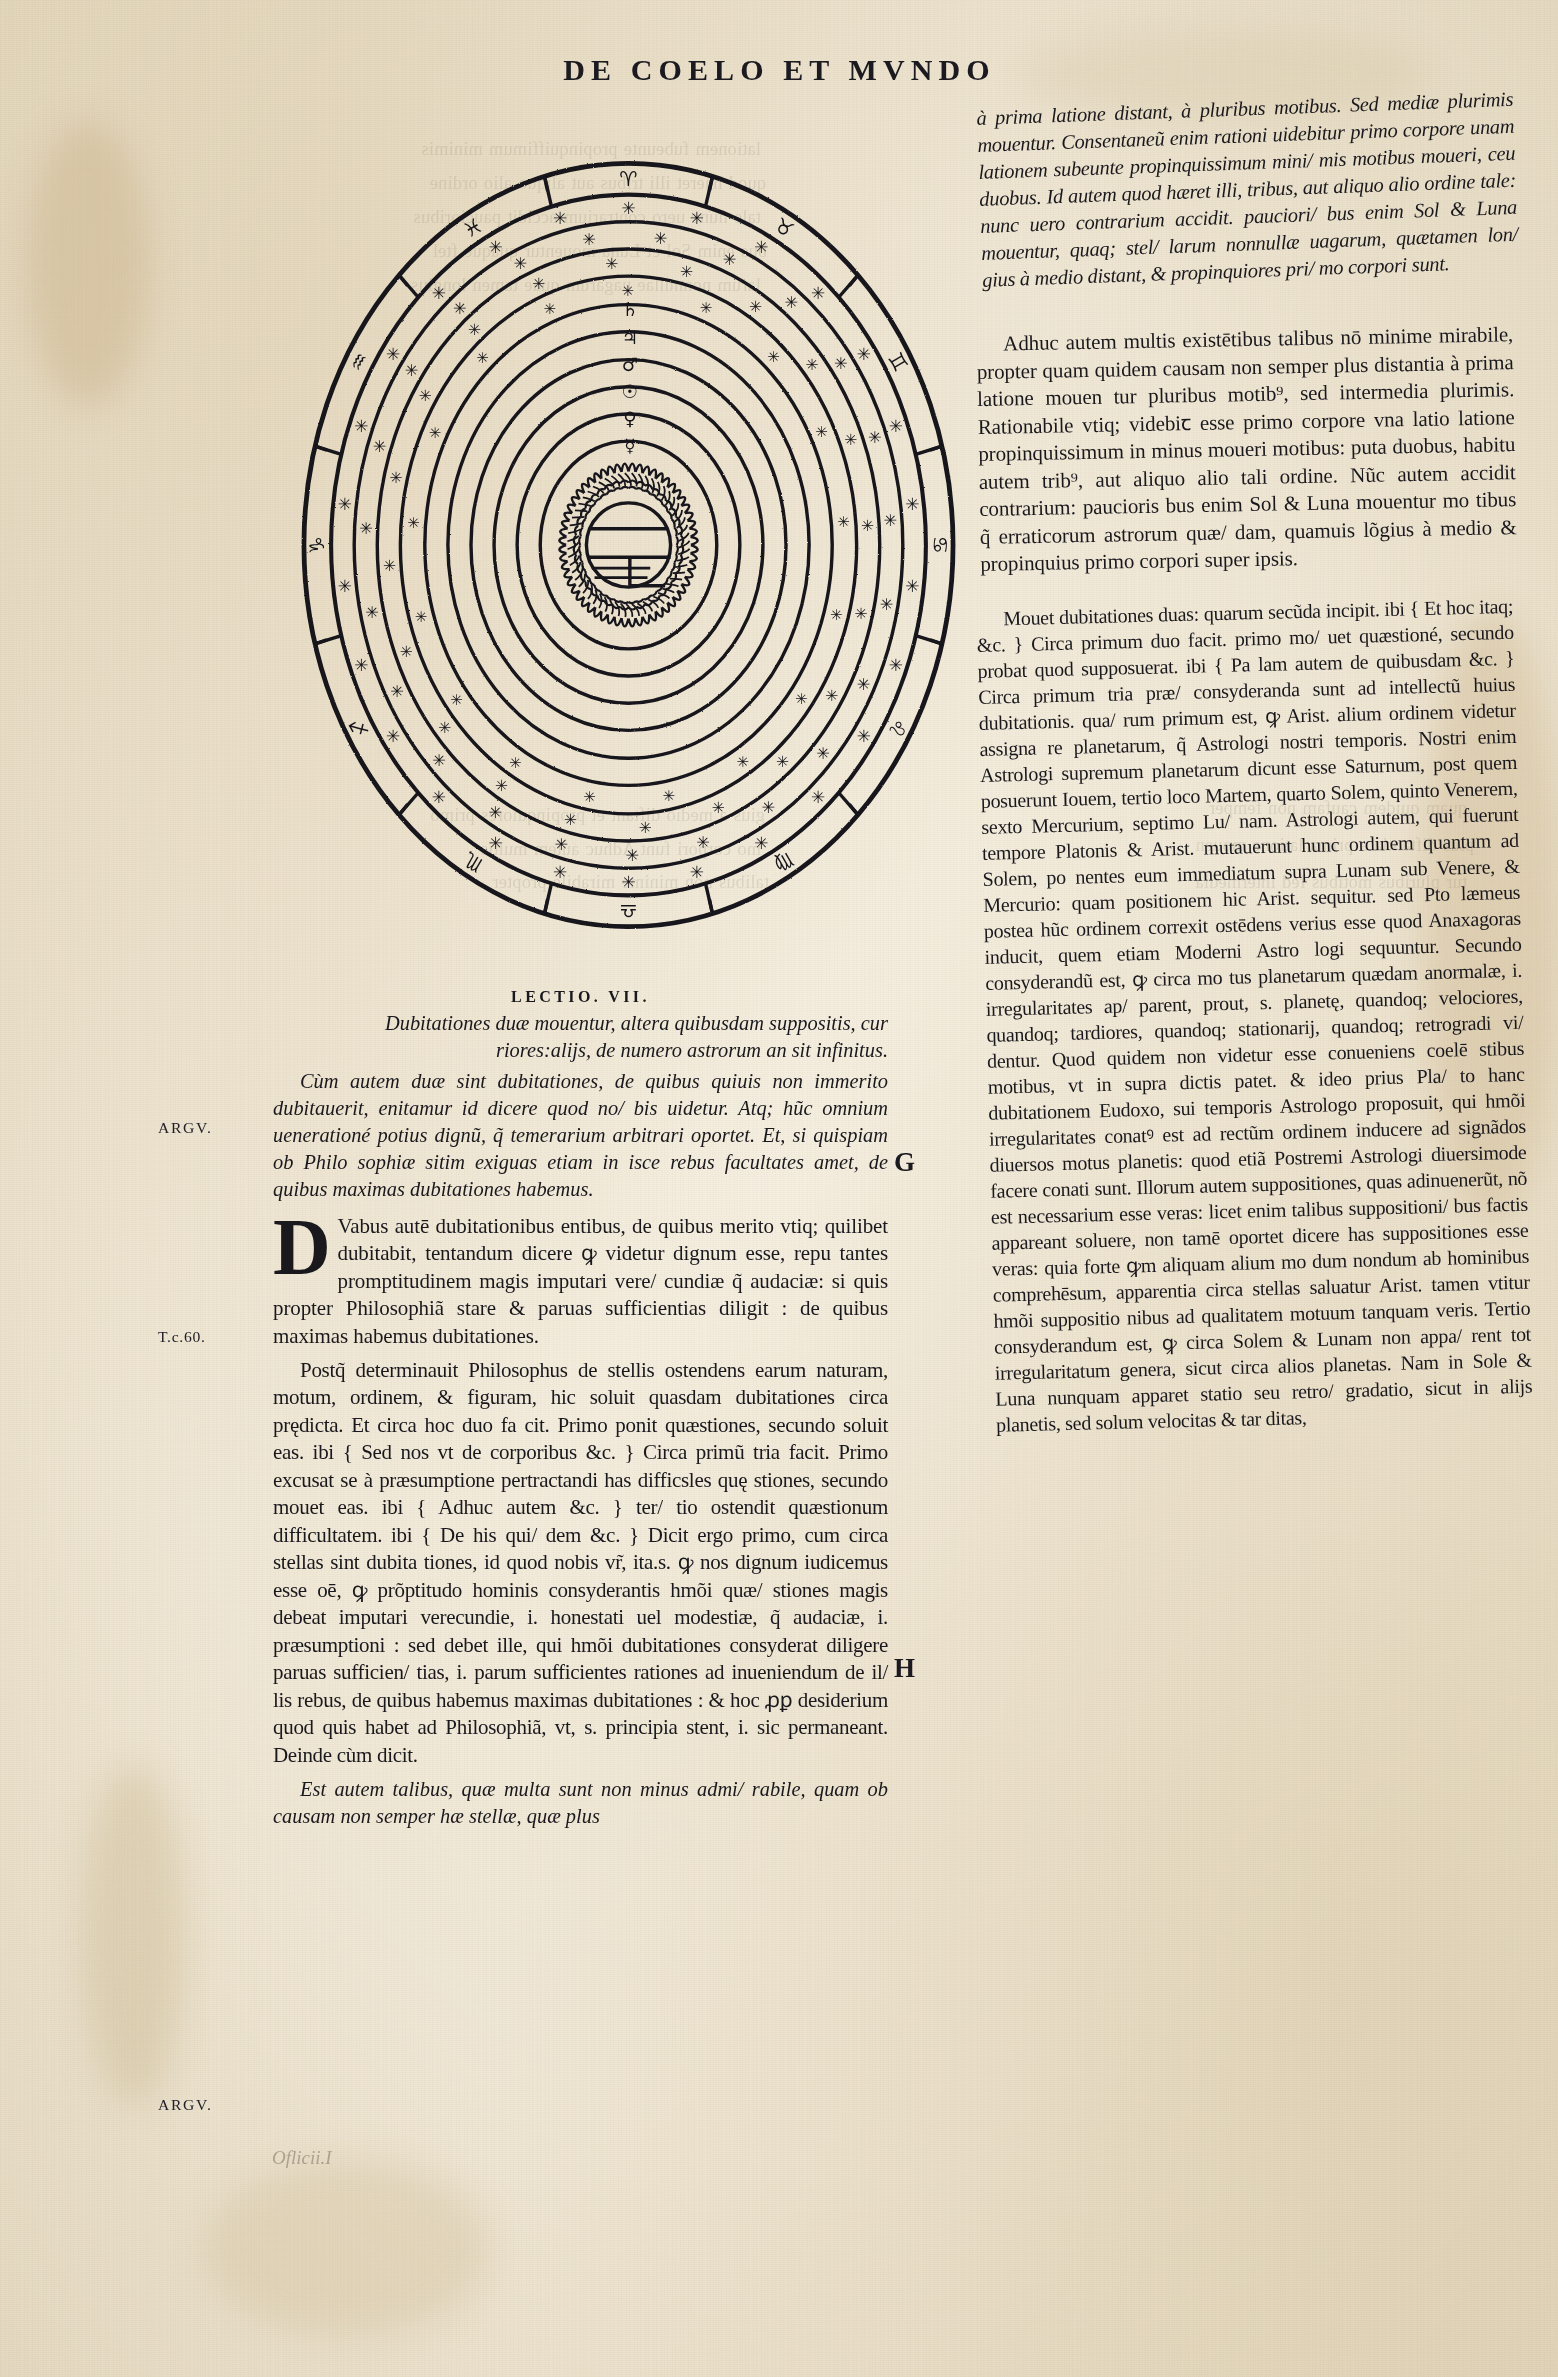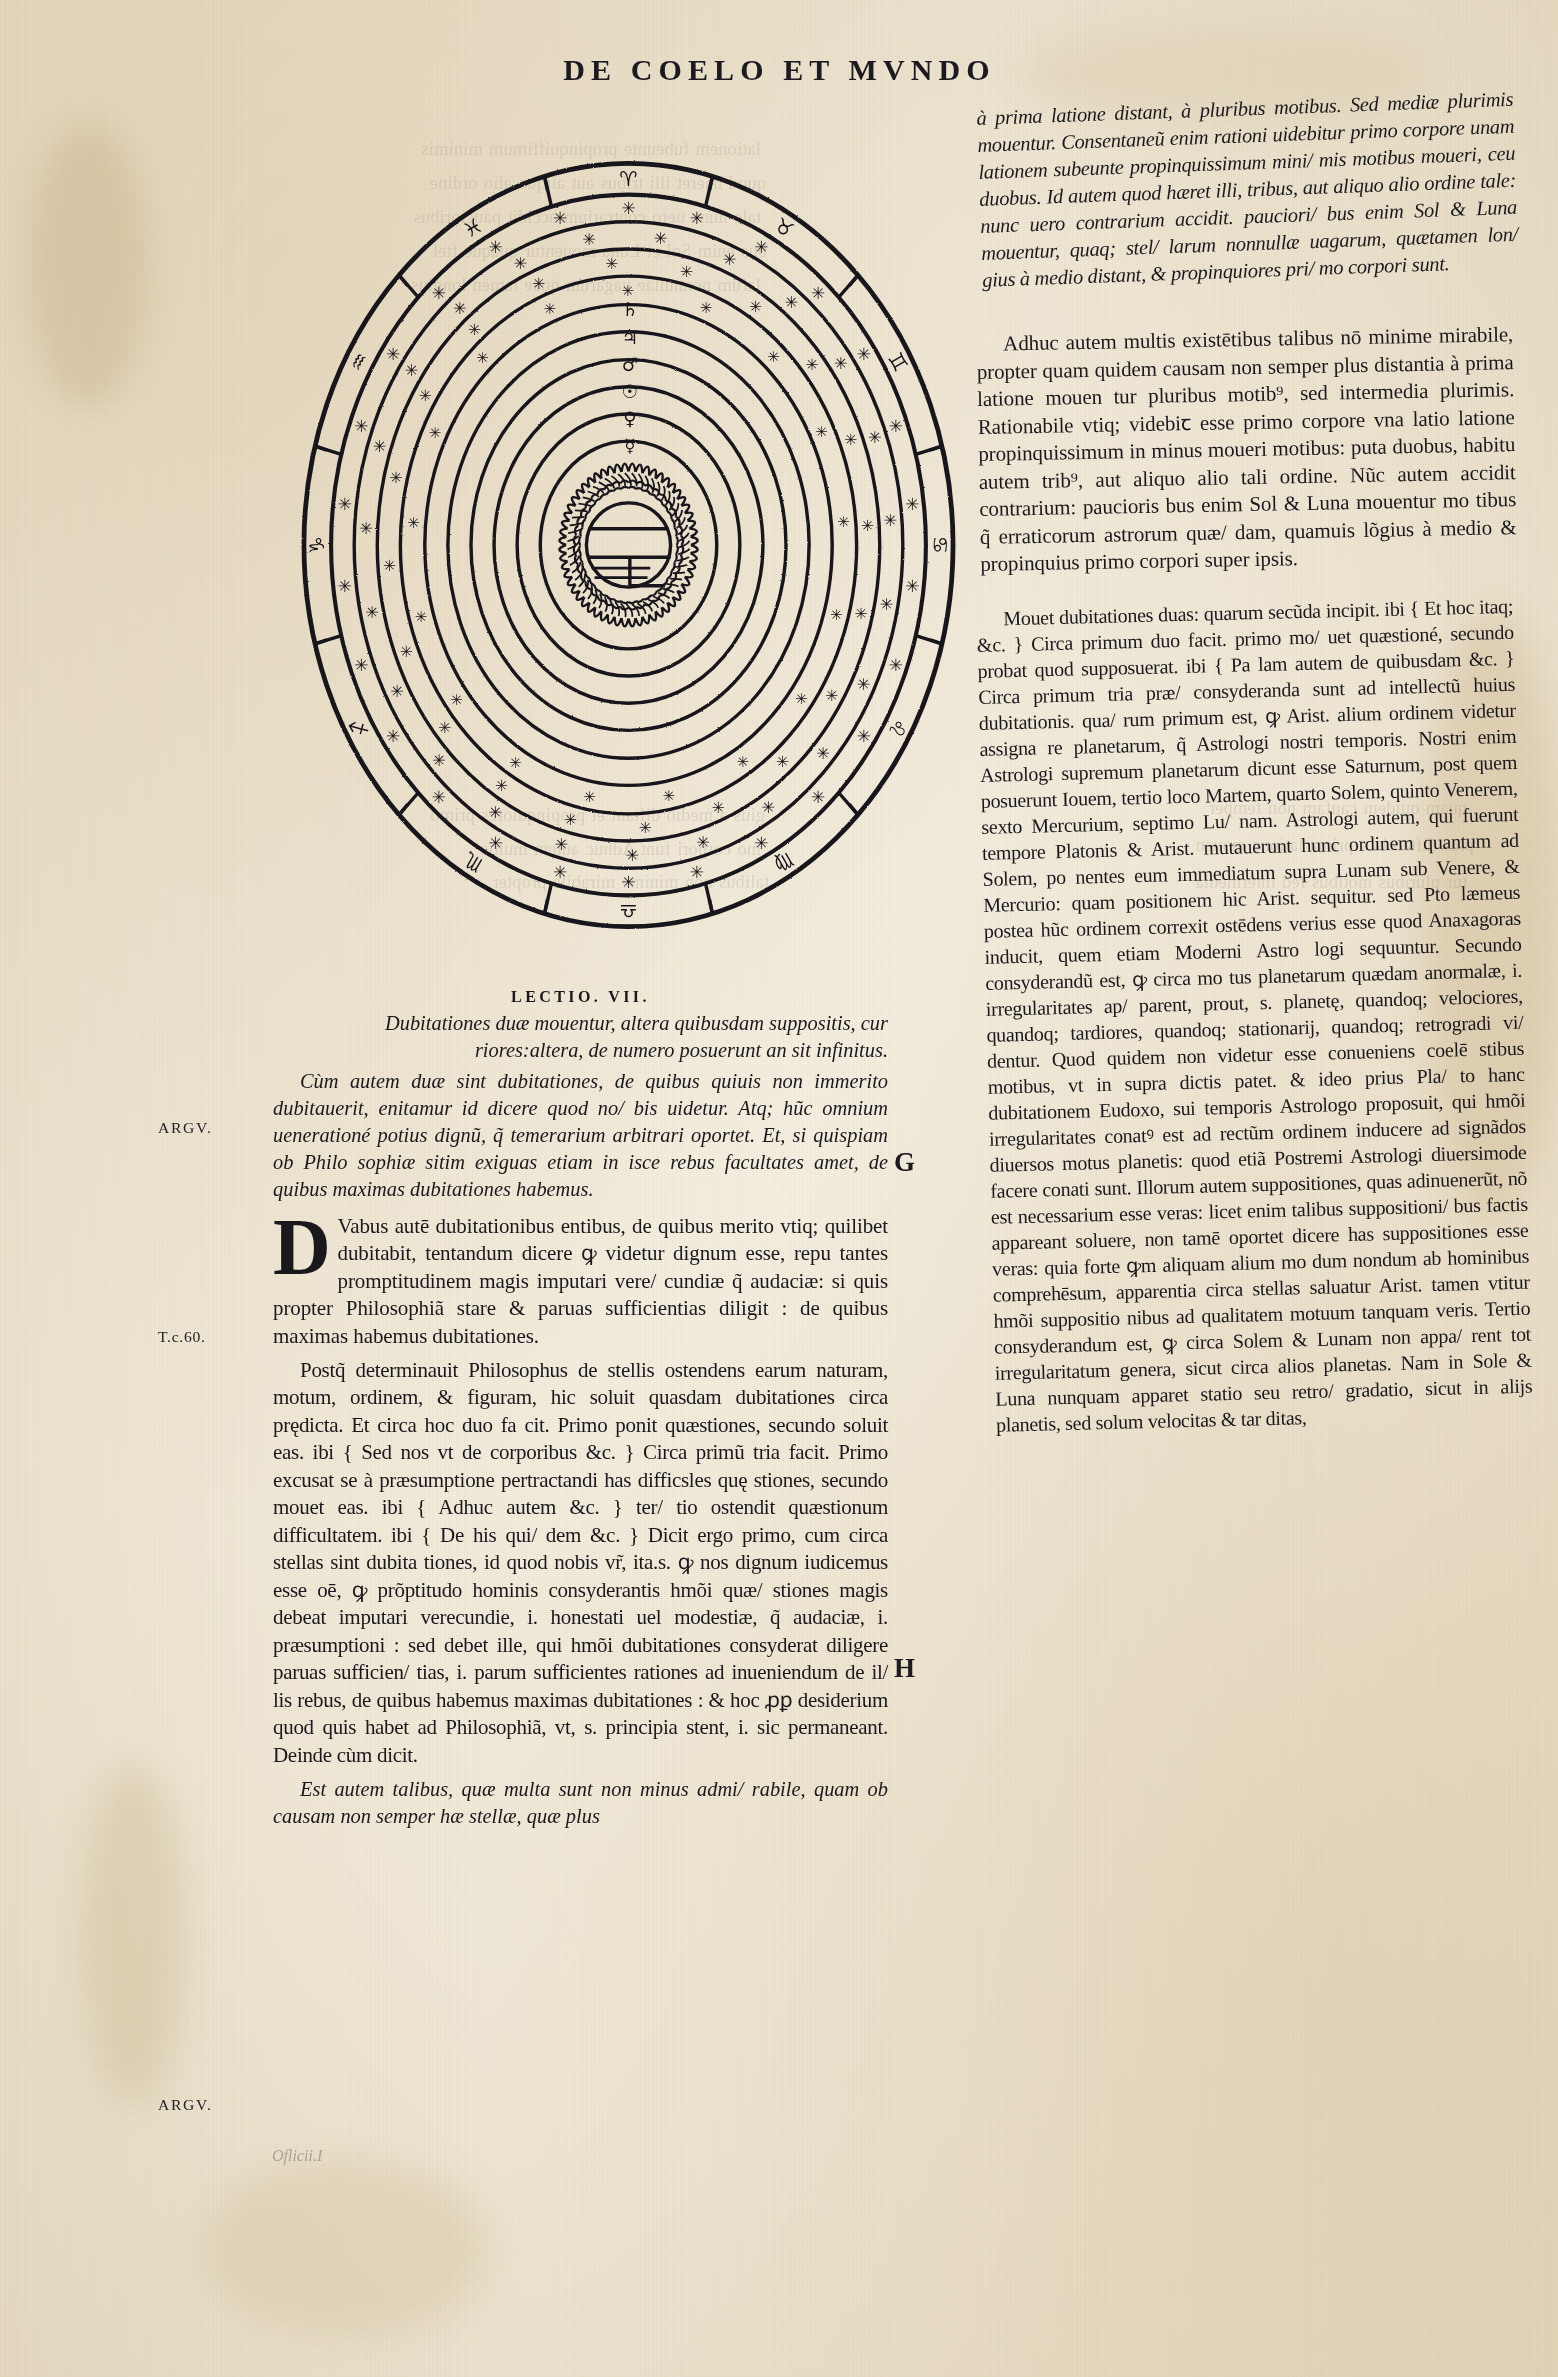--- a/index.html
+++ b/index.html
@@ -344,7 +344,7 @@
 <div class="col" id="leftcol">
   <div class="lectio">LECTIO.   VII.</div>
   <div class="summary">Dubitationes duæ mouentur, altera quibusdam suppositis, cur</div>
-  <div class="summary">riores:altera, de numero posuerunt an sit infinitus.</div>
+  <div class="summary">riores:alijs, de numero astrorum an sit infinitus.</div>
 
   <p class="ital indent" style="margin-top:5px;">Cùm autem duæ sint dubitationes, de quibus quiuis non immerito dubitauerit, enitamur id dicere quod no/ bis uidetur. Atq; hũc omnium uenerationé potius dignũ, q̃ temerarium arbitrari oportet. Et, si quispiam ob Philo sophiæ sitim exiguas etiam in isce rebus facultates amet, de quibus maximas dubitationes habemus.</p>
 

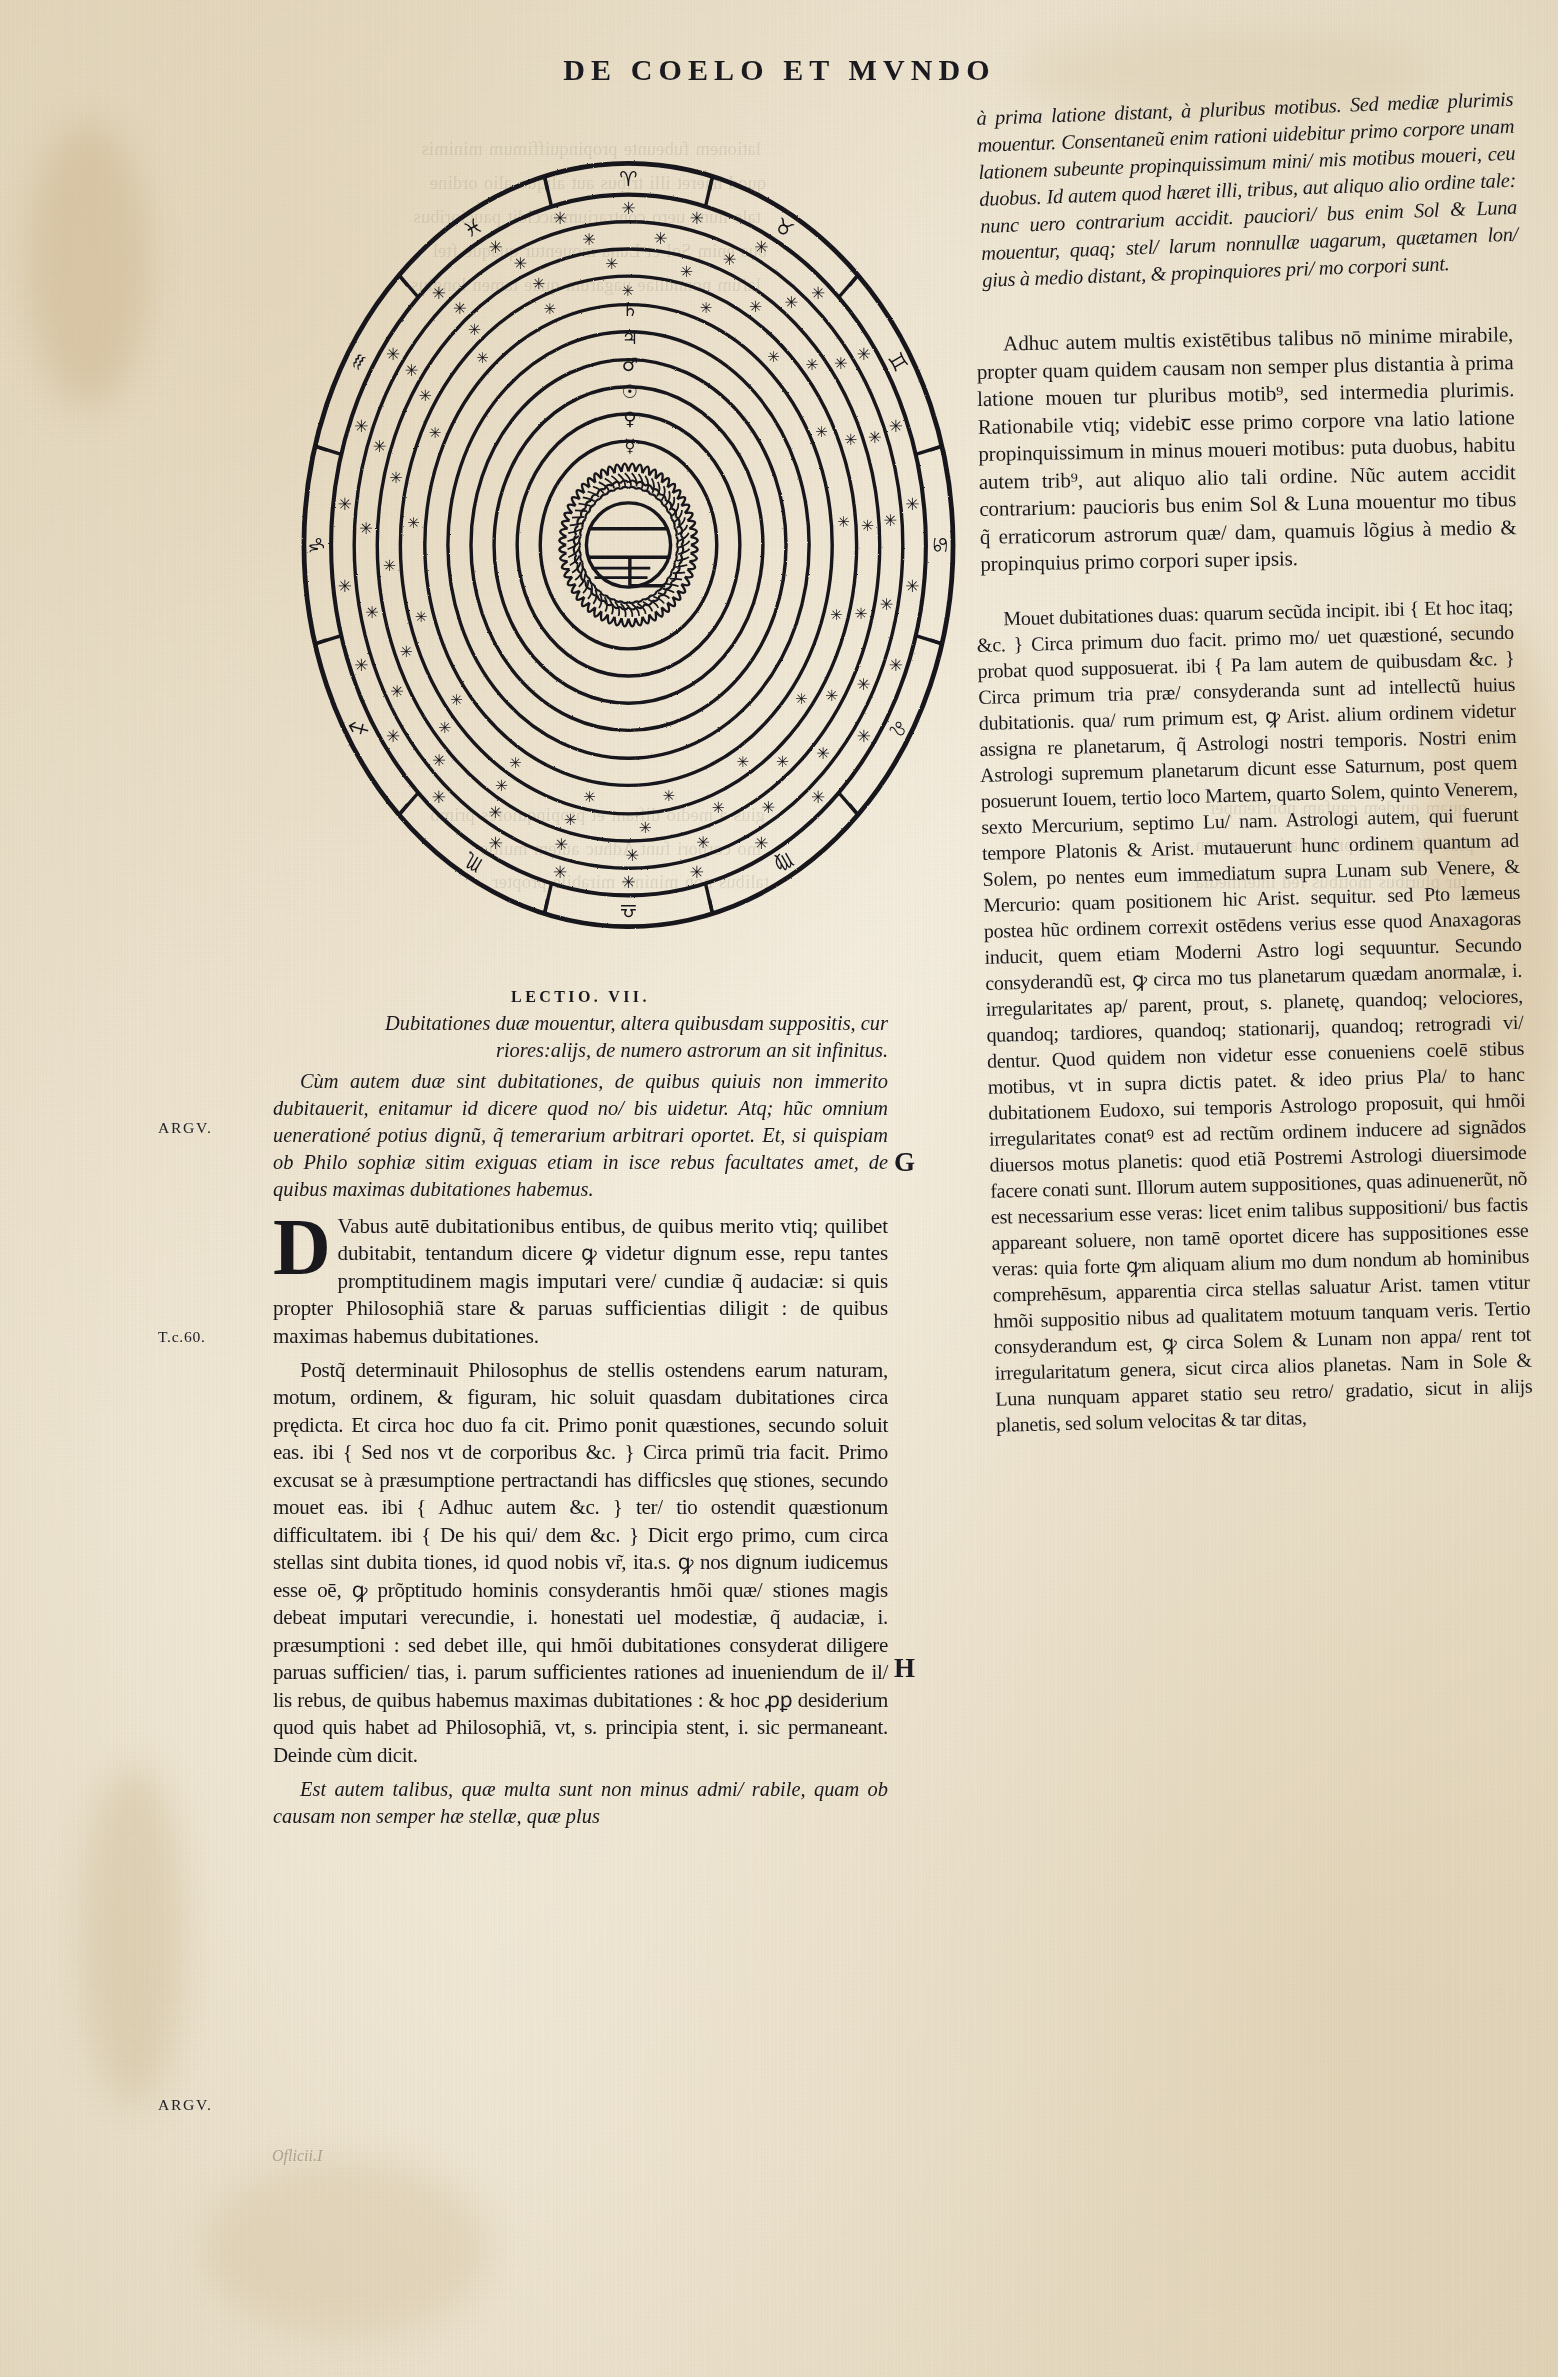--- a/index.html
+++ b/index.html
@@ -112,7 +112,7 @@
     font-size:27px;font-weight:bold;color:#1b1a20;
   }
   .scribble{
-    position:absolute;font-size:16px;color:#7b7364;opacity:.55;
+    position:absolute;font-size:19px;color:#7b7364;opacity:.55;
     font-style:italic;
   }
 </style>

